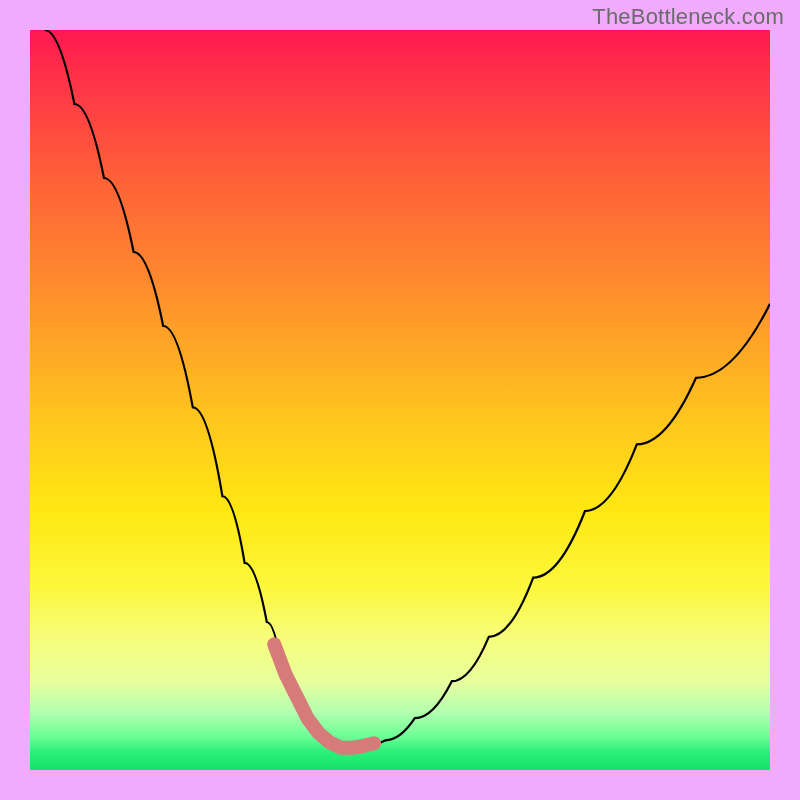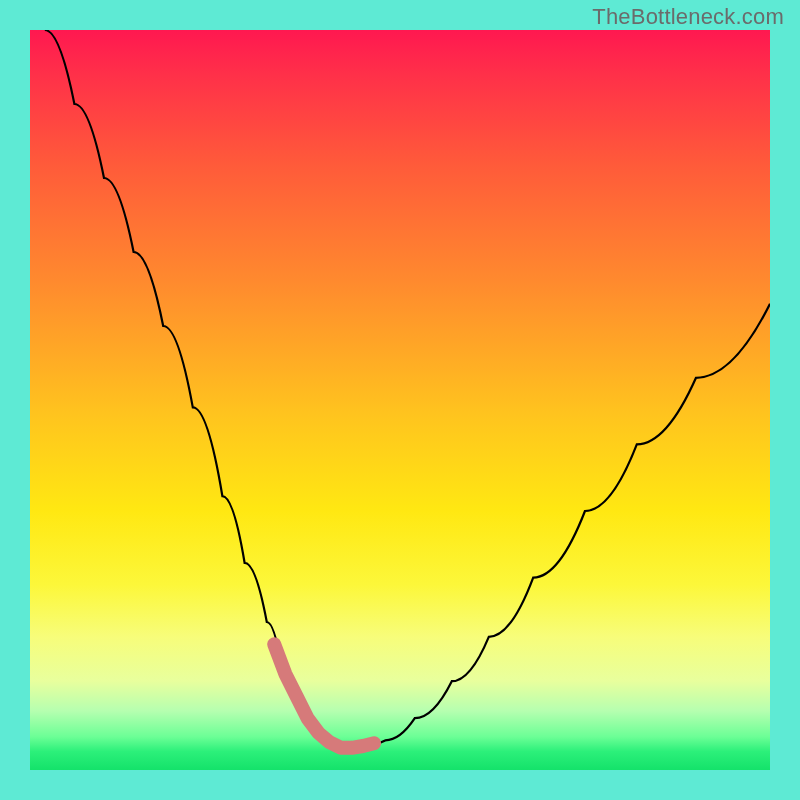--- a/index.html
+++ b/index.html
@@ -14,7 +14,7 @@
     position: relative;
     width: 800px;
     height: 800px;
-    background: #5eead4;
+    background: #f0abfc;
     box-sizing: border-box;
   }
   .plot-area {

